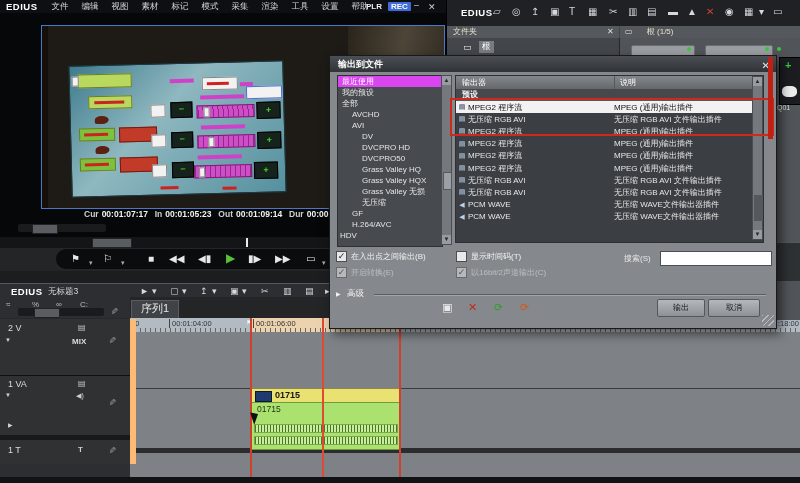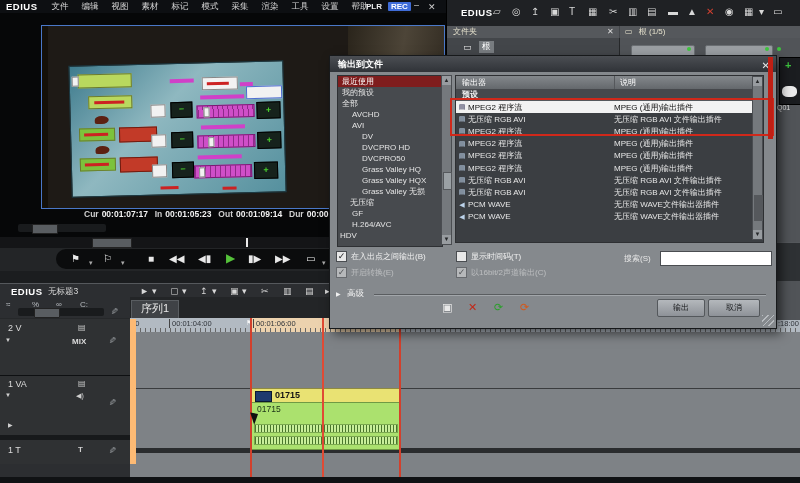--- a/index.html
+++ b/index.html
@@ -257,7 +257,7 @@
     </div>
     <div class="panel-hd" style="left:173px;top:26px;width:181px;">
       <span style="margin-left:5px;">▭</span>
-      <span style="margin-left:4px;">根 (1/5)</span>
+      <span style="margin-left:12px;">根 (1/5)</span>
     </div>
     <div class="abs" style="left:173px;top:38px;width:181px;height:282px;background:#515458;">
       <div class="thumbtop" style="left:11px;top:7px;width:62px;"></div>

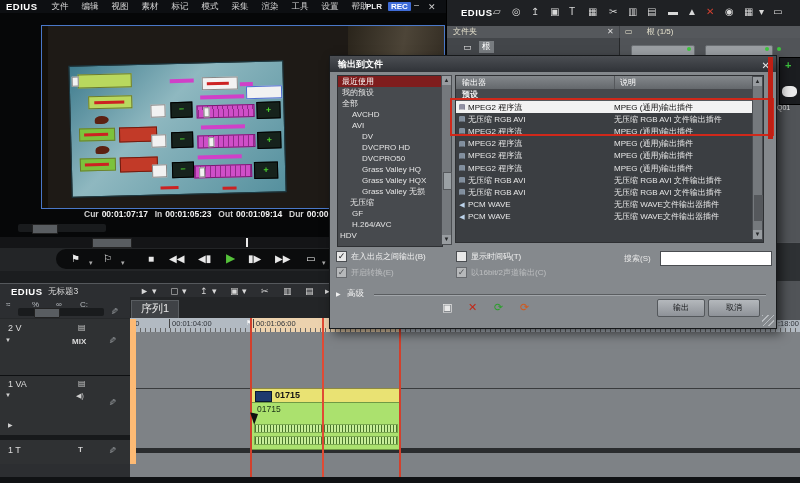--- a/index.html
+++ b/index.html
@@ -81,7 +81,7 @@
   .dlg-close{position:absolute;right:6px;top:2px;color:#e8e8e8;font-size:10px;cursor:default;}
   .tree{position:absolute;left:7px;top:19px;width:104px;height:170px;background:#474a4e;border:1px solid #2e3033;overflow:hidden;}
   .titem{height:11px;line-height:11px;font-size:8px;color:#e4e4e4;white-space:nowrap;}
-  .titem.selected{background:#7f1d1d;color:#fff;}
+  .titem.selected{background:#d946ef;color:#fff;}
   .vscroll{position:absolute;width:11px;background:#75797d;border:1px solid #4a4d51;box-sizing:border-box;}
   .varrow{position:absolute;left:0;width:100%;text-align:center;font-size:6px;color:#26282a;background:#989ca0;height:9px;line-height:9px;}
   .vthumb{position:absolute;left:1px;width:7px;background:#9aa0a4;border:1px solid #55585c;}

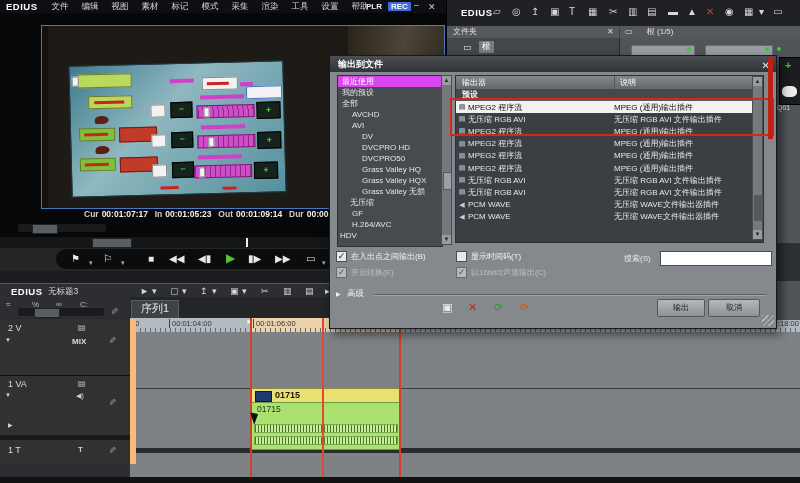--- a/index.html
+++ b/index.html
@@ -390,7 +390,7 @@
         <div class="titem" style="padding-left: 24px;"><span>Grass Valley HQ</span></div>
         <div class="titem" style="padding-left: 24px;"><span>Grass Valley HQX</span></div>
         <div class="titem" style="padding-left: 24px;"><span>Grass Valley 无损</span></div>
-        <div class="titem" style="padding-left: 12px;"><span>无压缩</span></div>
+        <div class="titem" style="padding-left: 24px;"><span>无压缩</span></div>
         <div class="titem" style="padding-left: 14px;"><span>GF</span></div>
         <div class="titem" style="padding-left: 14px;"><span>H.264/AVC</span></div>
         <div class="titem" style="padding-left: 2px;"><span>HDV</span></div>

